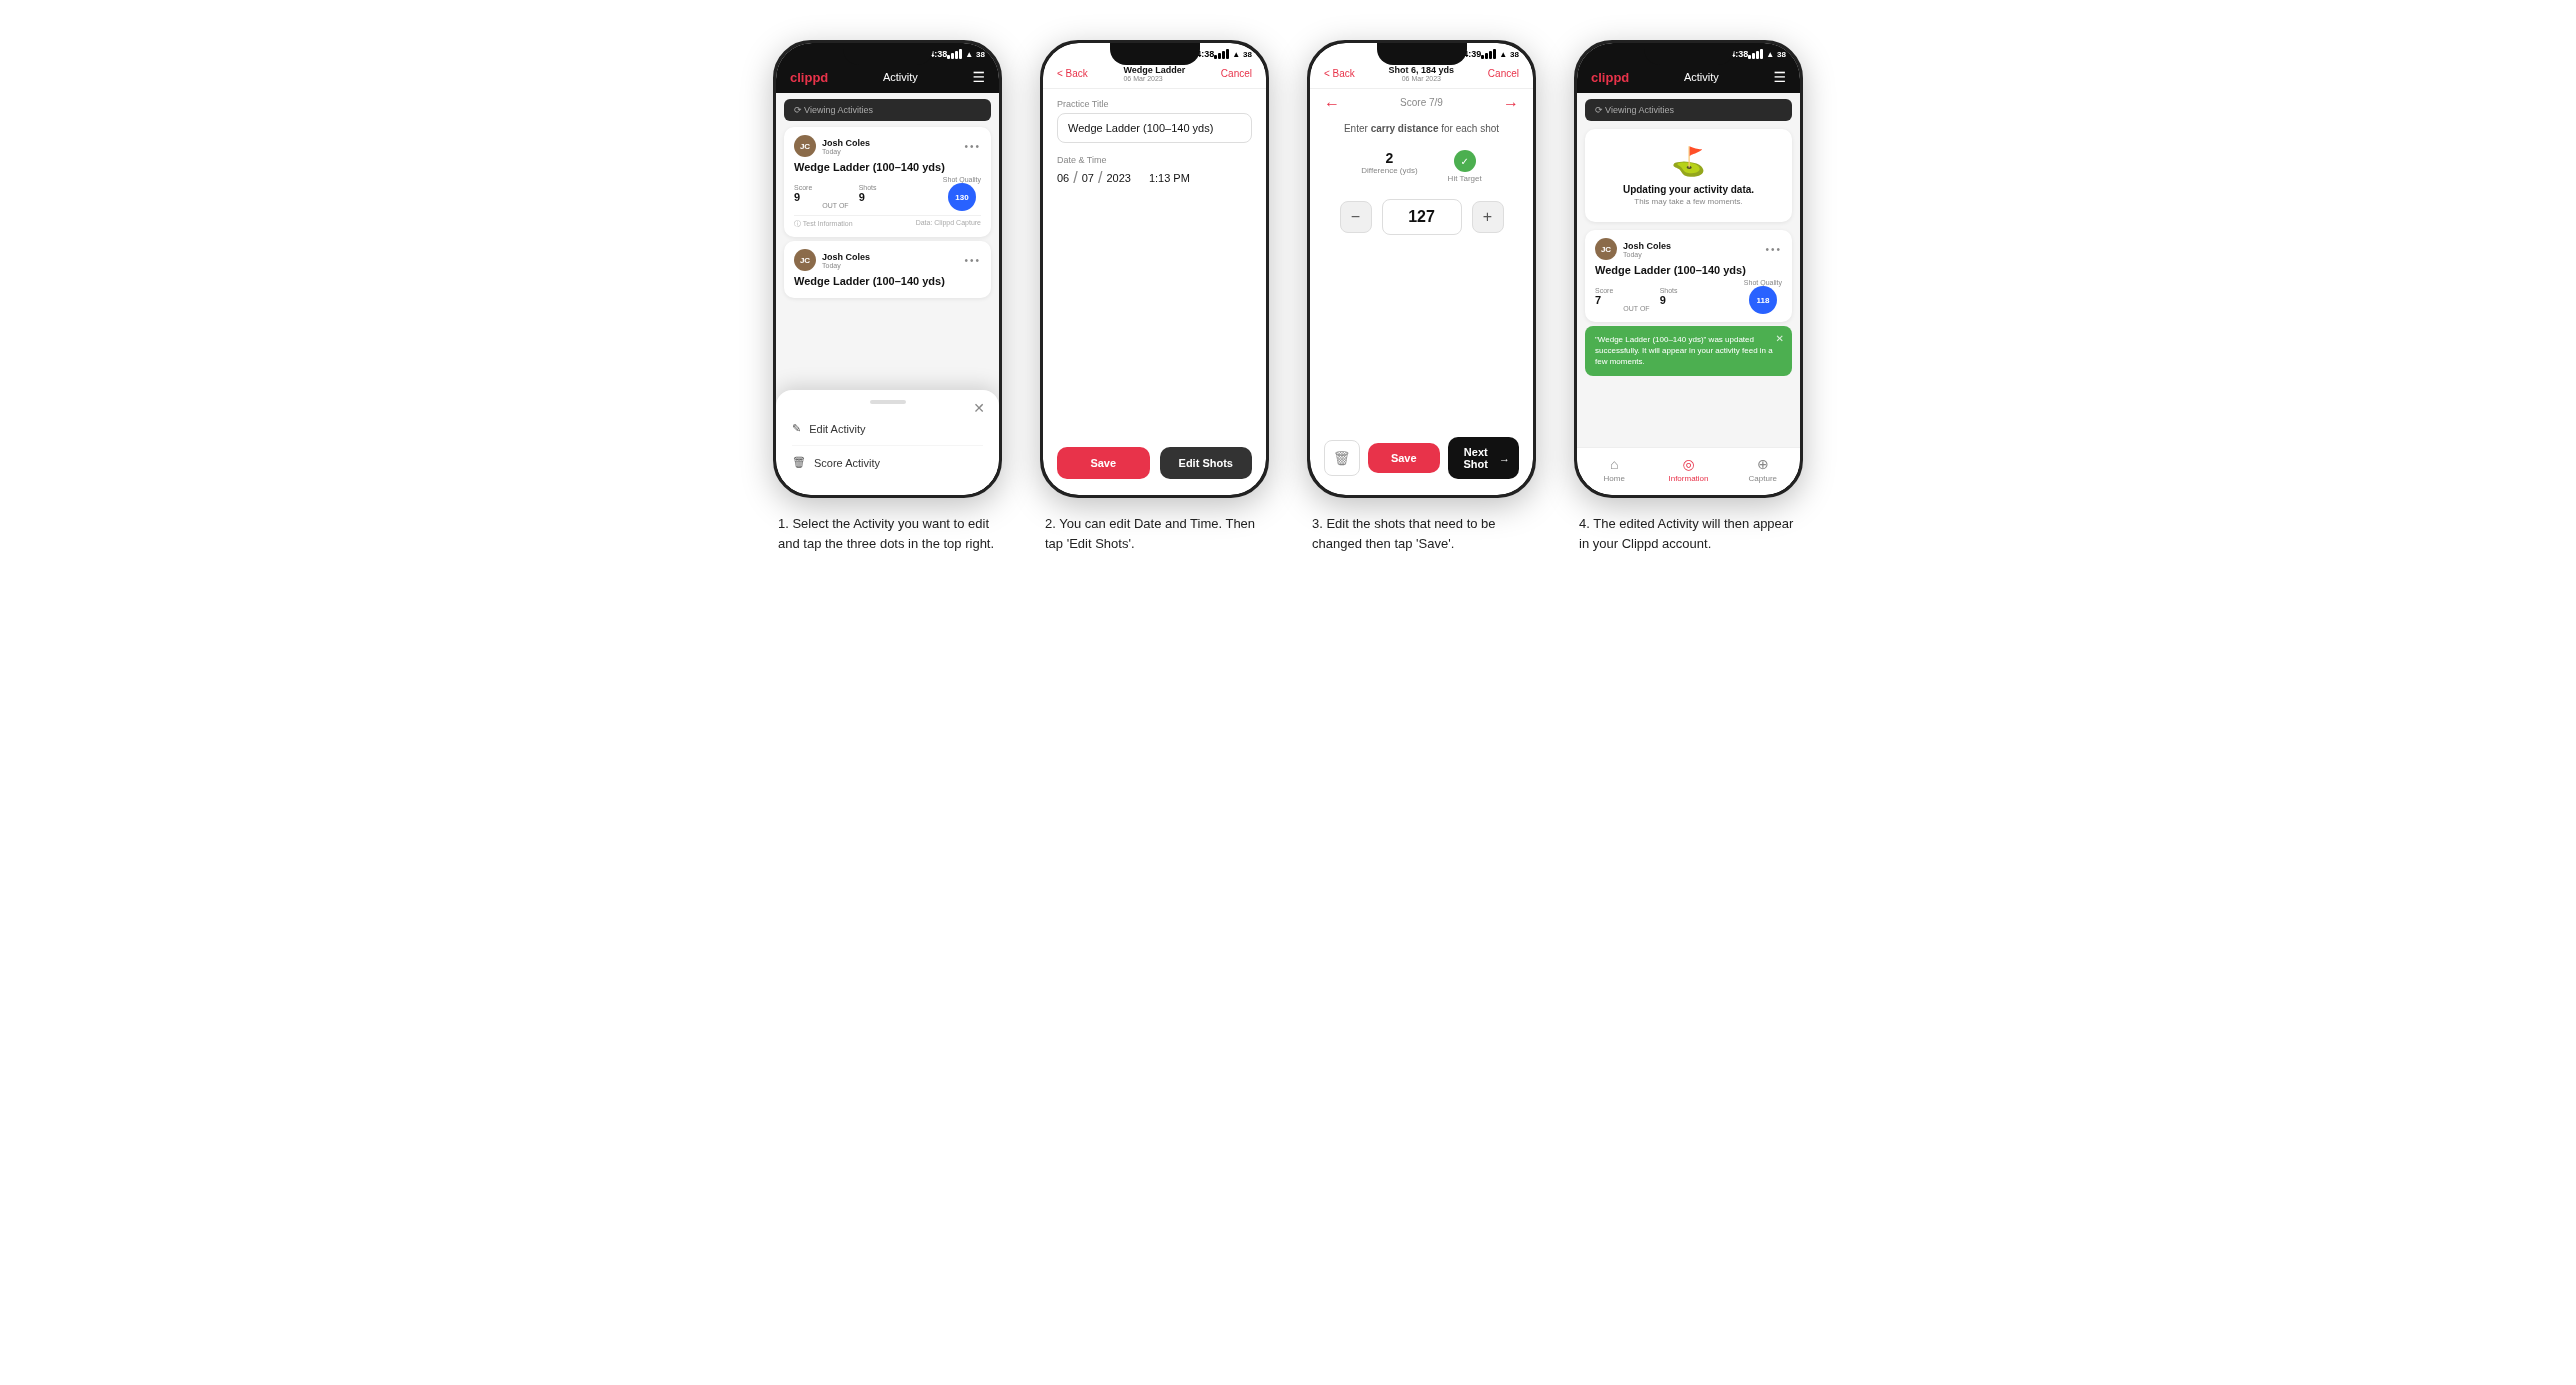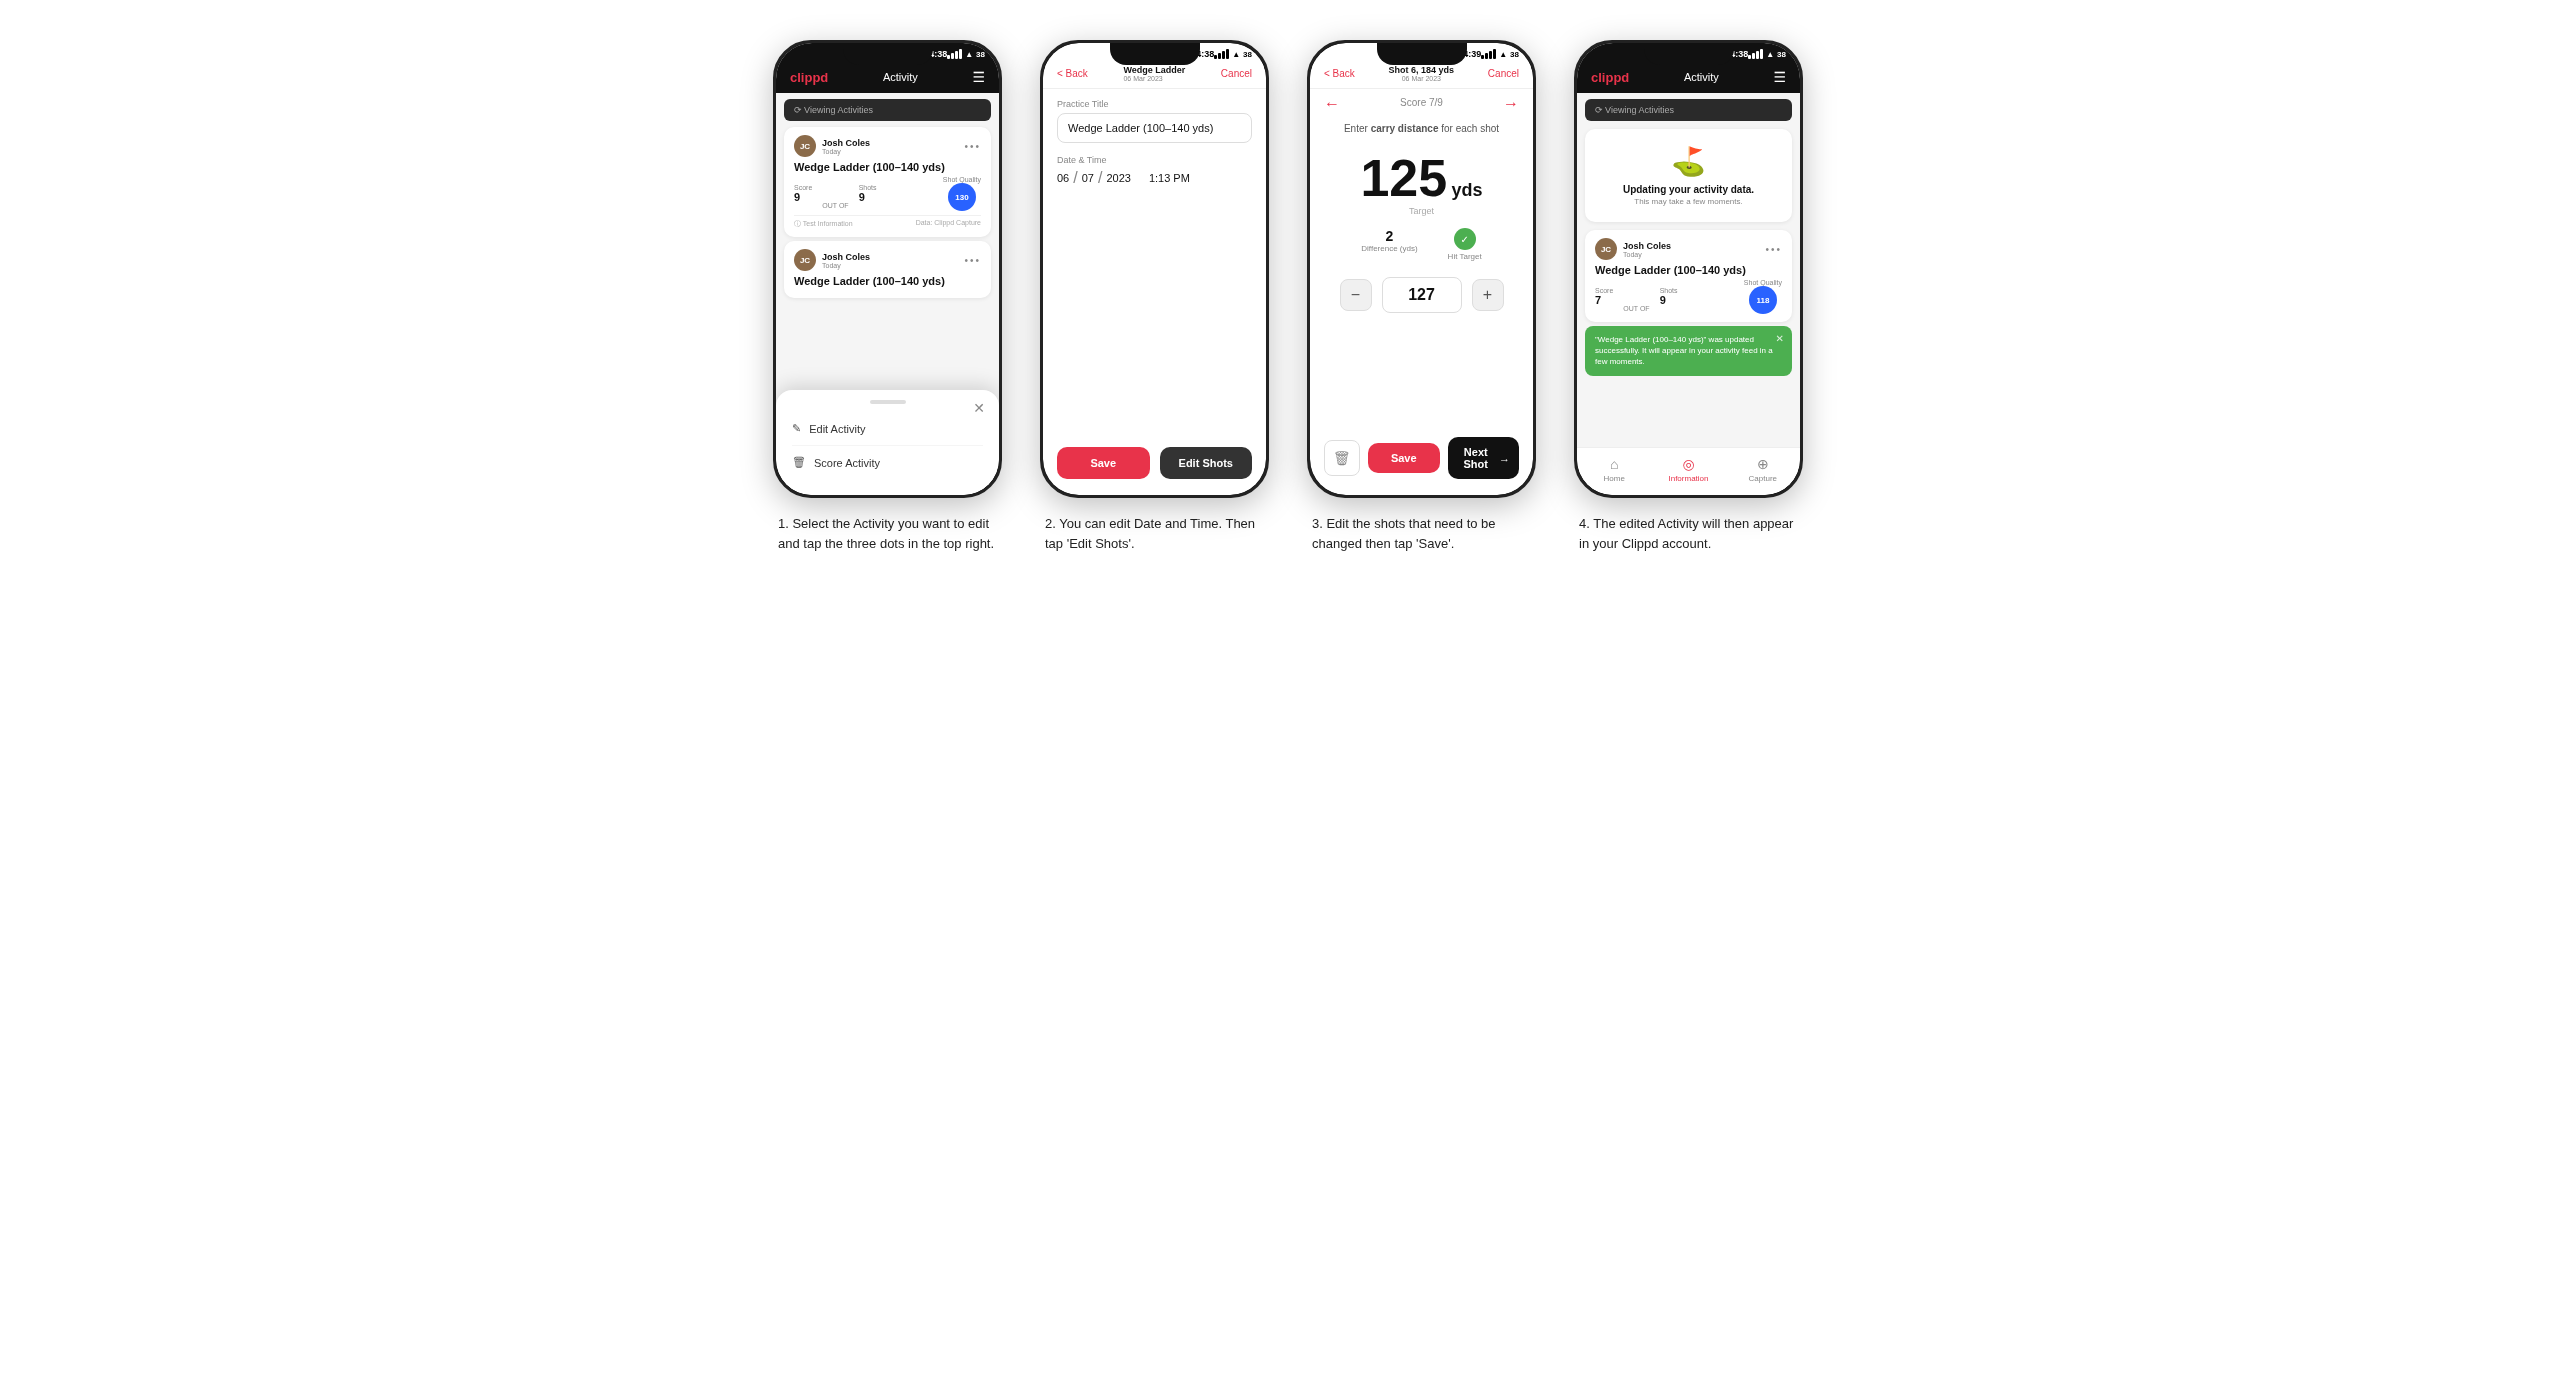--- a/index.html
+++ b/index.html
@@ -555,11 +555,6 @@
           <span>Enter </span><strong>carry distance</strong><span> for each shot</span>
         </div>
 
-        <div class="p3-distance">
-          <span class="p3-big-num">125</span>
-          <span class="p3-unit">yds</span>
-          <div class="p3-target">Target</div>
-        </div>
 
         <div class="p3-metrics">
           <div class="p3-metric">

